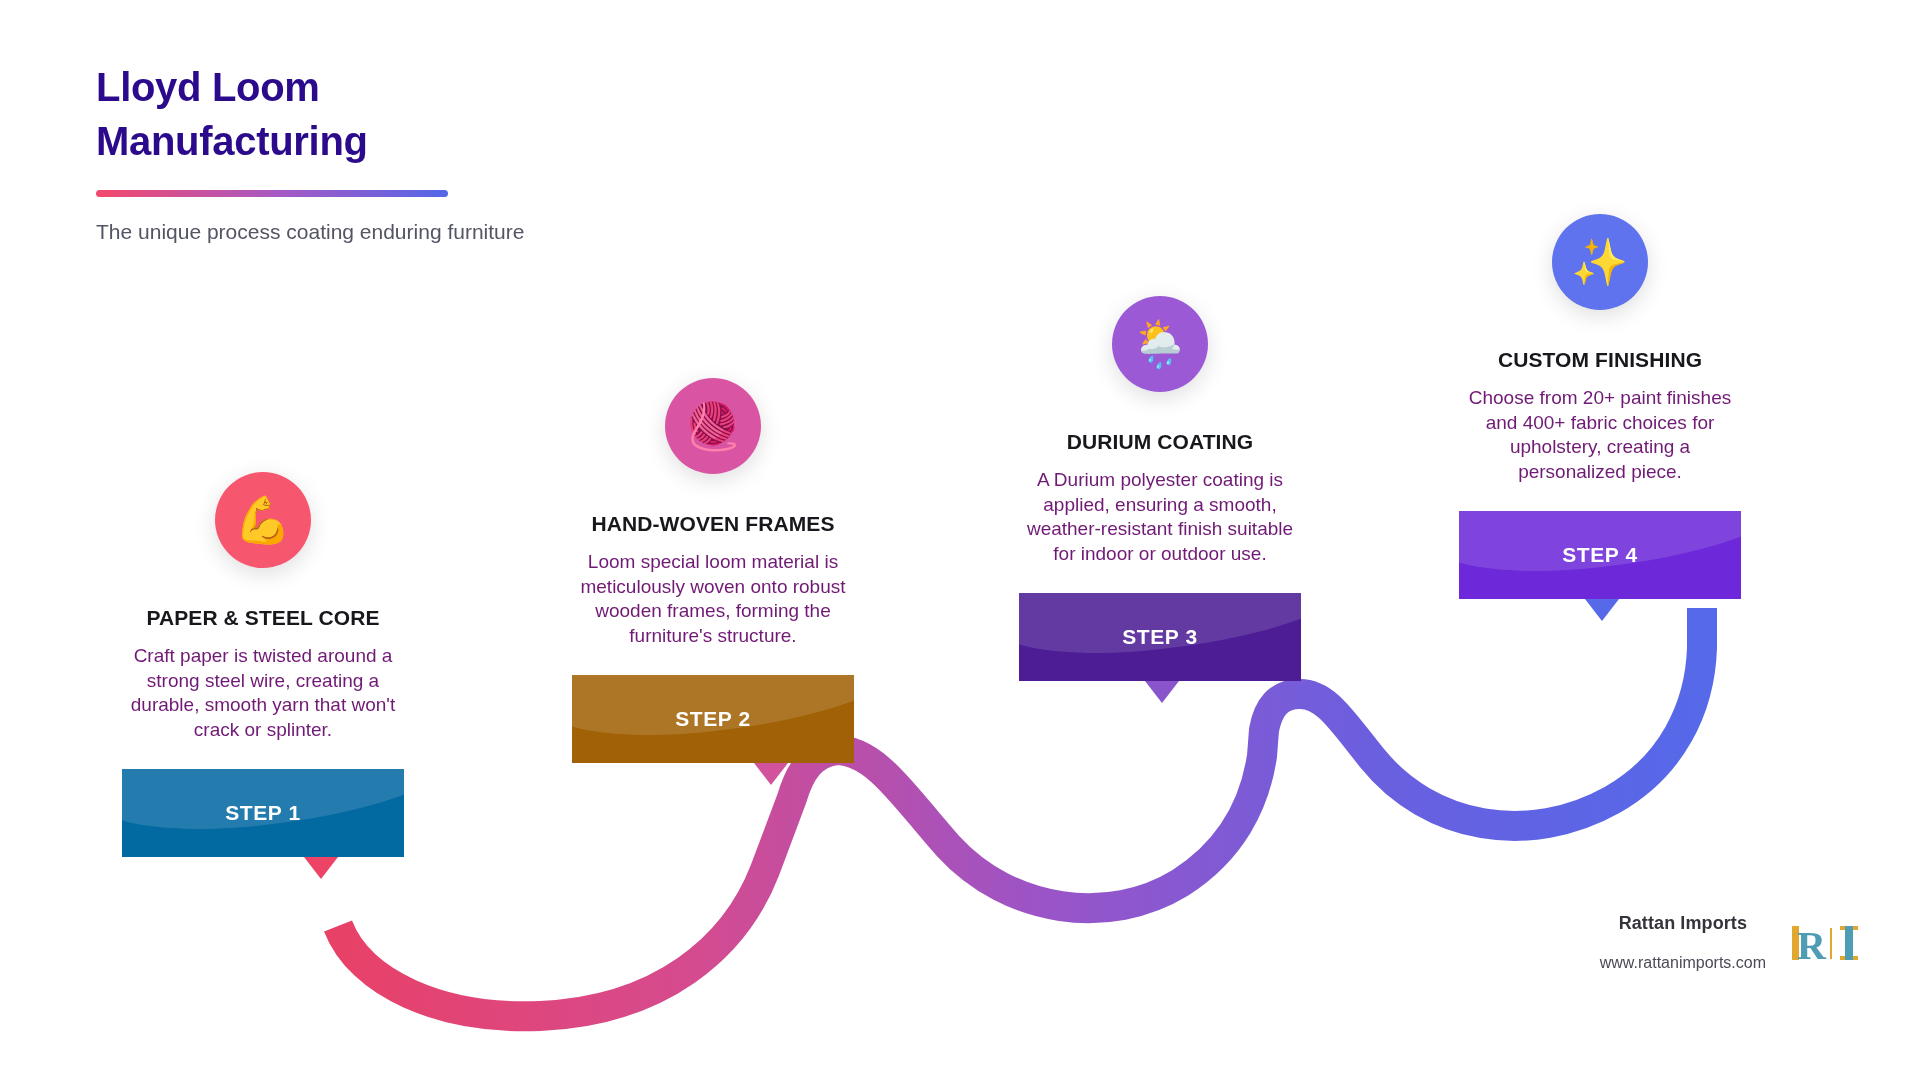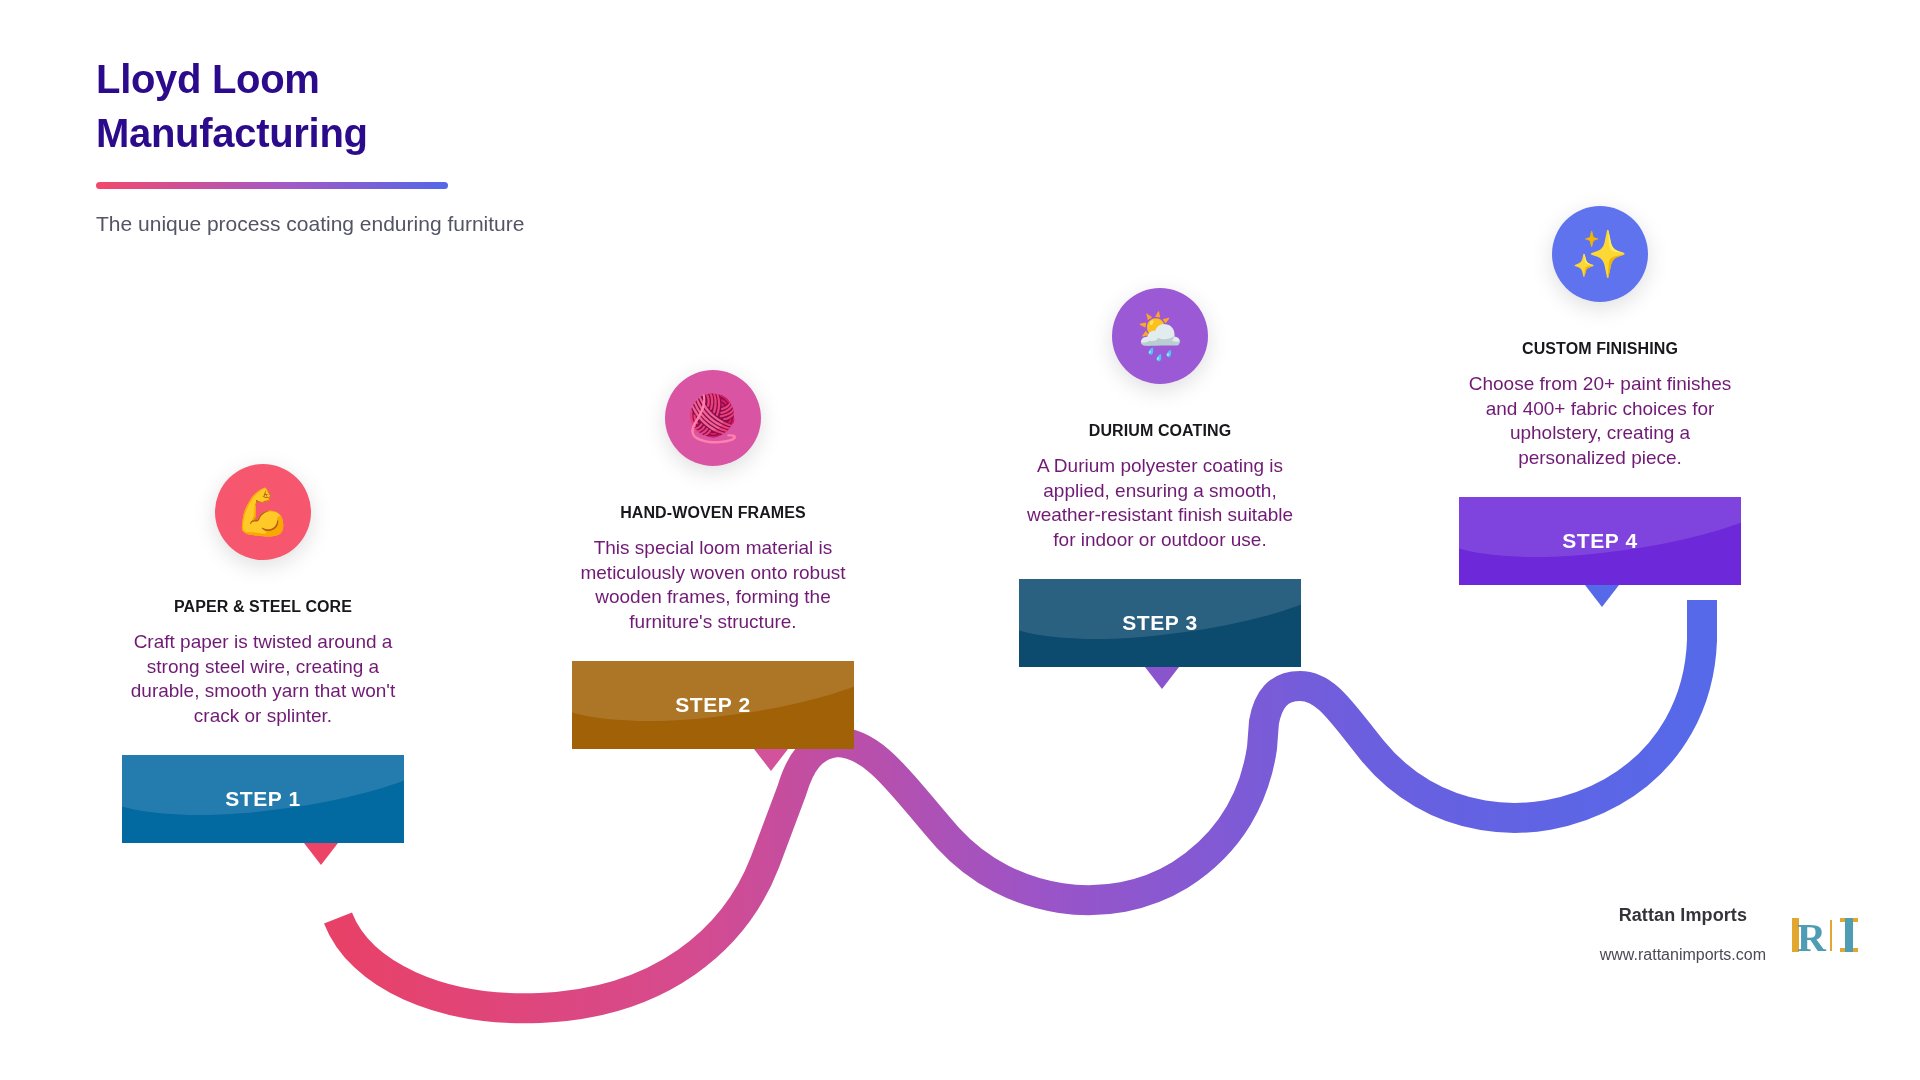--- a/index.html
+++ b/index.html
@@ -18,7 +18,7 @@
 
   #canvas {
     position: absolute;
-    left: 0; top: 0;
+    left: 0; top: 8px;
     width: 1920px;
     height: 1020px;
   }

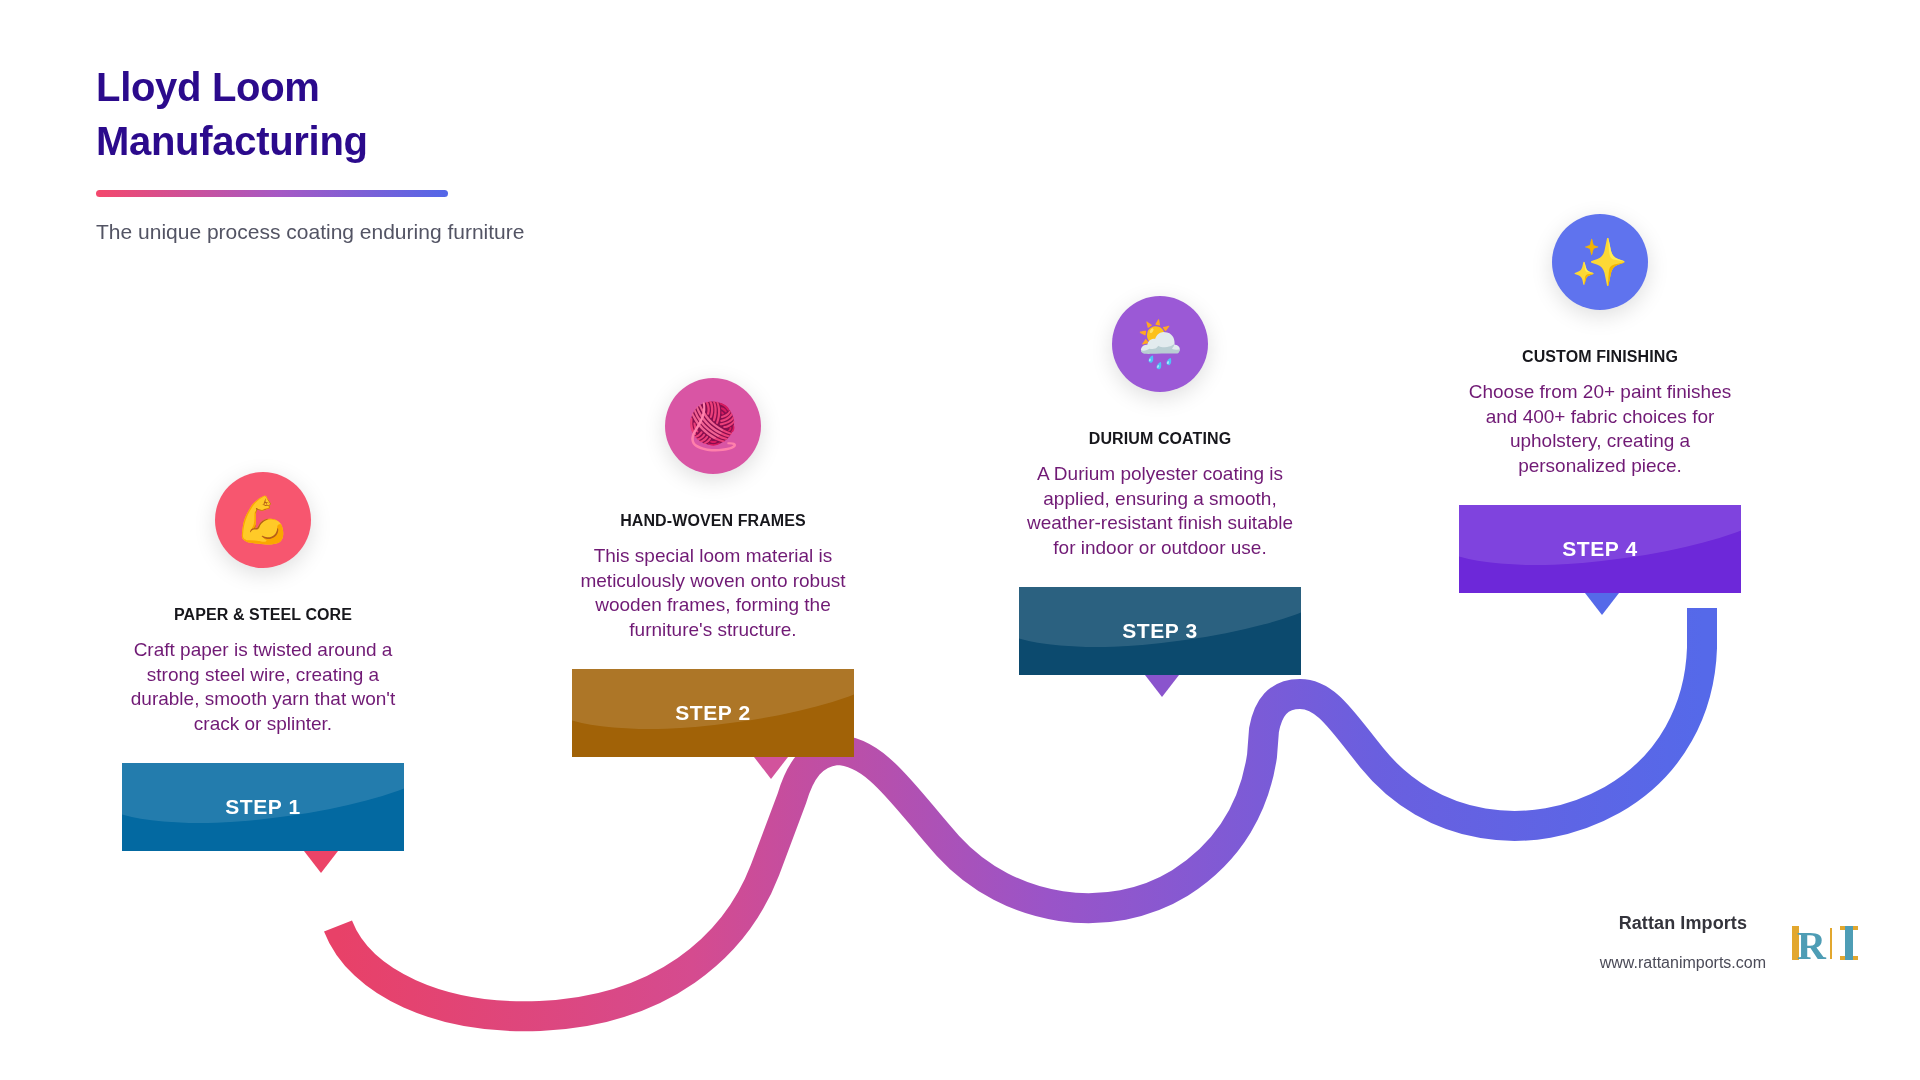--- a/index.html
+++ b/index.html
@@ -85,7 +85,7 @@
 
   .step-title {
     margin-top: 38px;
-    font-size: 16px;
+    font-size: 21px;
     font-weight: bold;
     color: #17171c;
     letter-spacing: 0.1px;

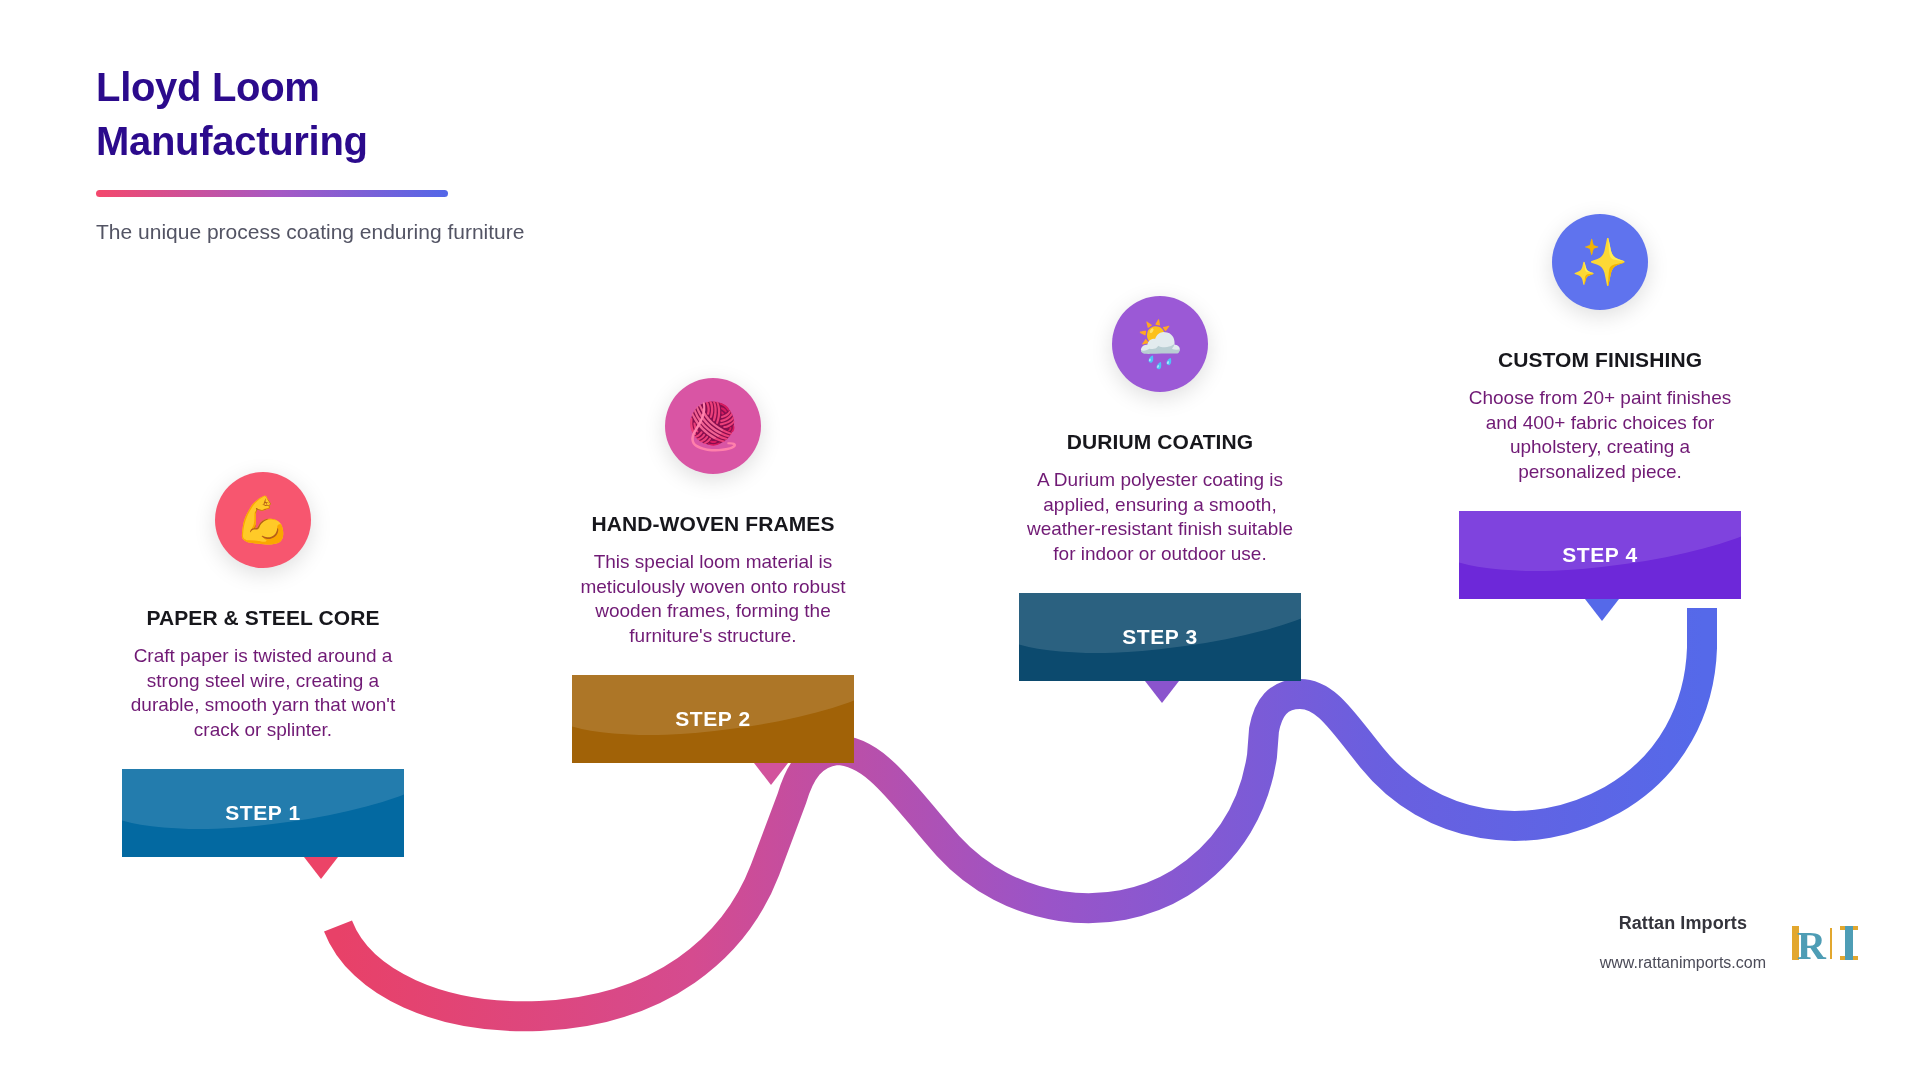--- a/index.html
+++ b/index.html
@@ -229,7 +229,7 @@
       <span>🧶</span>
     </div>
     <div class="step-title">HAND-WOVEN FRAMES</div>
-    <div class="step-desc">This special loom material is meticulously woven onto robust wooden frames, forming the furniture's structure.</div>
+    <div class="step-desc">Loom special loom material is meticulously woven onto robust wooden frames, forming the furniture's structure.</div>
     <div class="banner-wrap">
       <div class="banner" style="background:#a16207;">
         <div class="banner-sheen"></div>

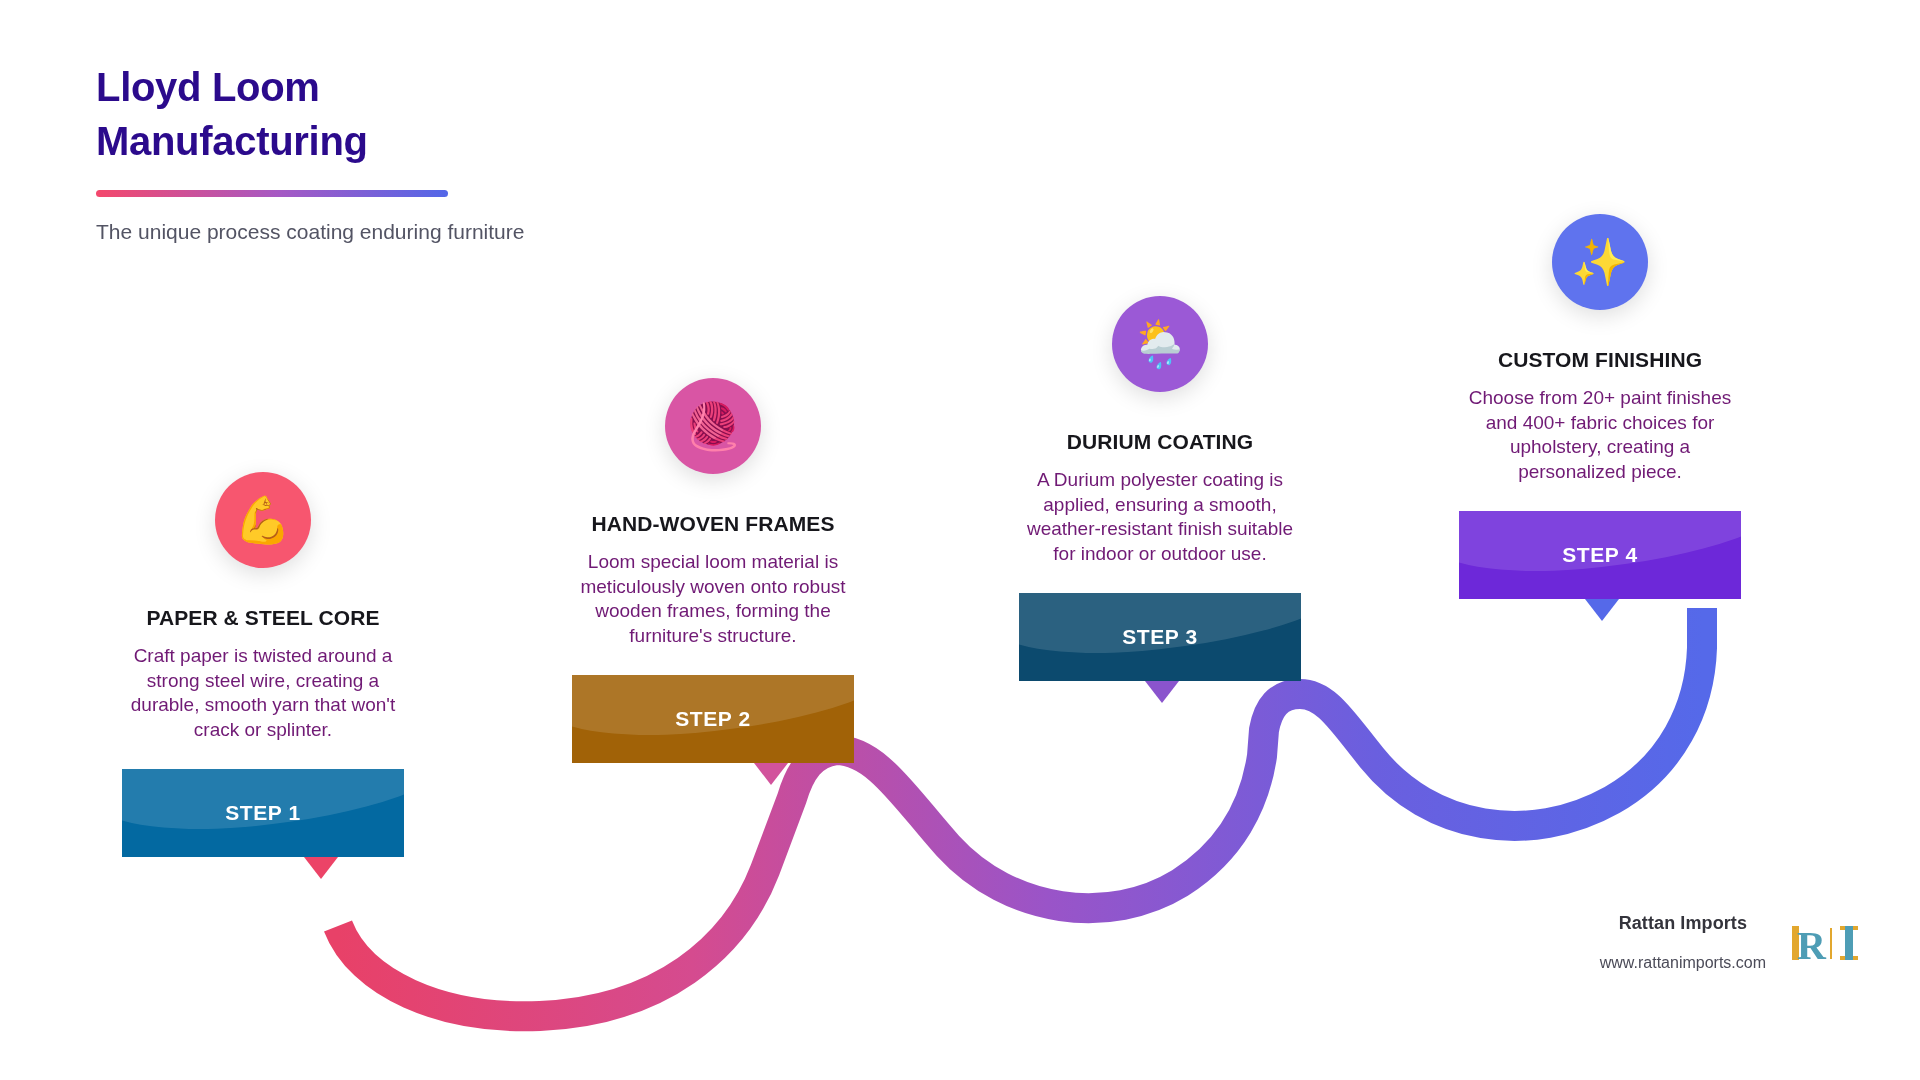--- a/index.html
+++ b/index.html
@@ -246,7 +246,7 @@
     <div class="step-title">DURIUM COATING</div>
     <div class="step-desc">A Durium polyester coating is applied, ensuring a smooth, weather-resistant finish suitable for indoor or outdoor use.</div>
     <div class="banner-wrap">
-      <div class="banner" style="background:#0c4a6e;">
+      <div class="banner" style="background:#4c1d95;">
         <div class="banner-sheen"></div>
         <span class="banner-label">STEP 3</span>
       </div>

